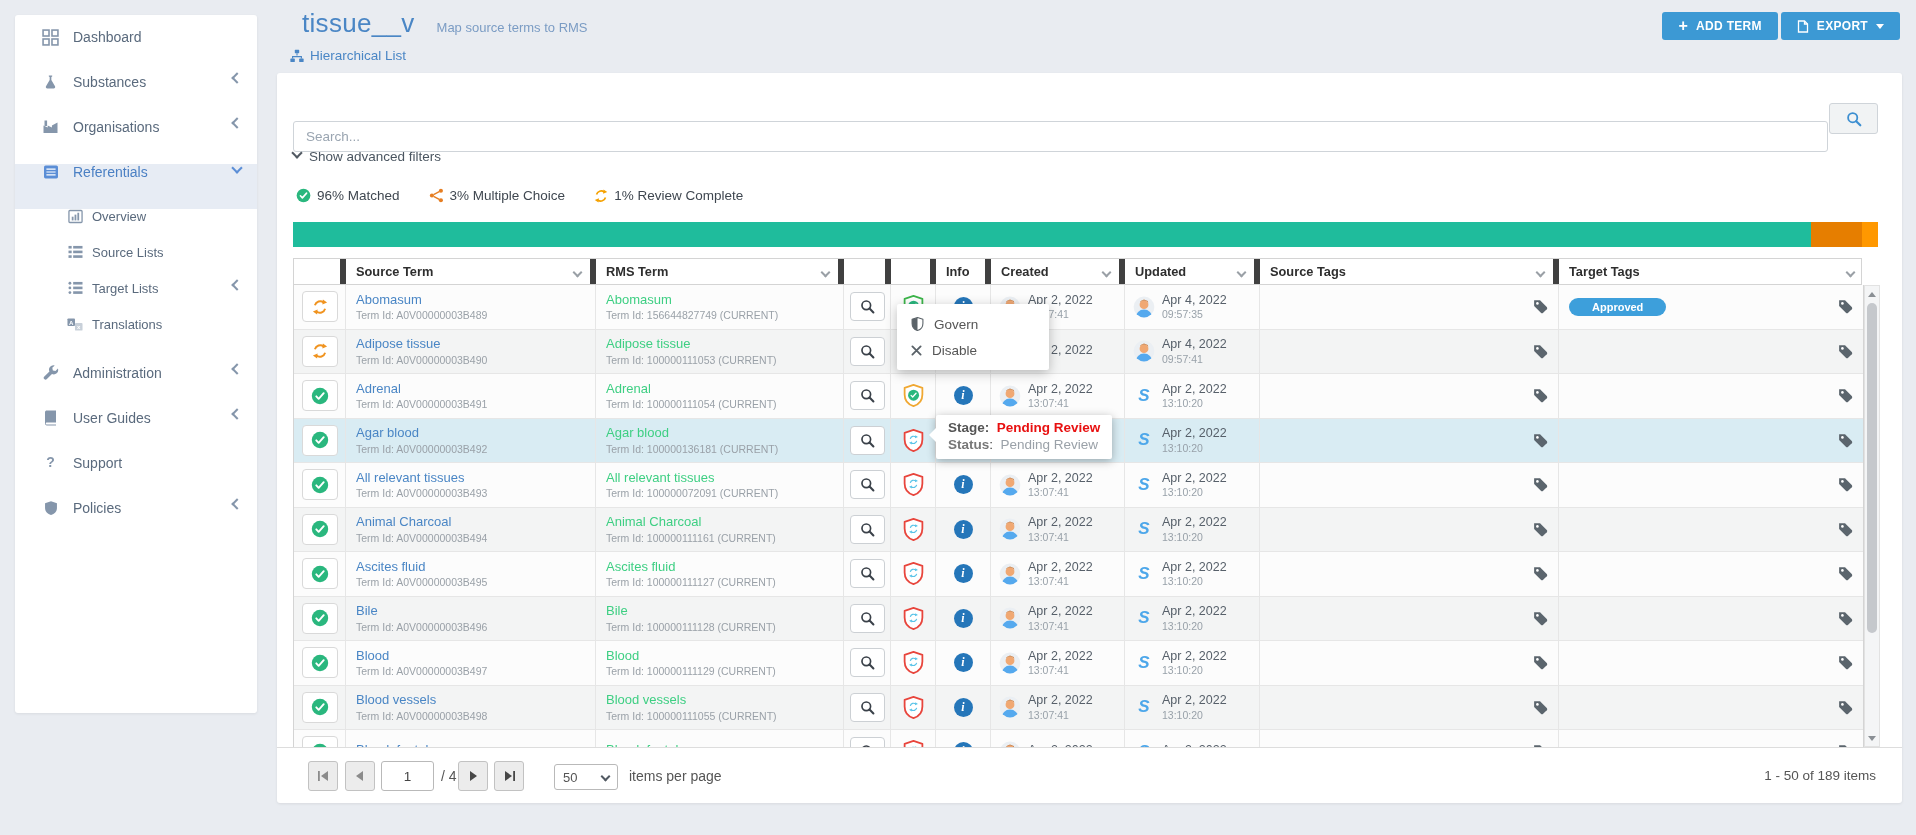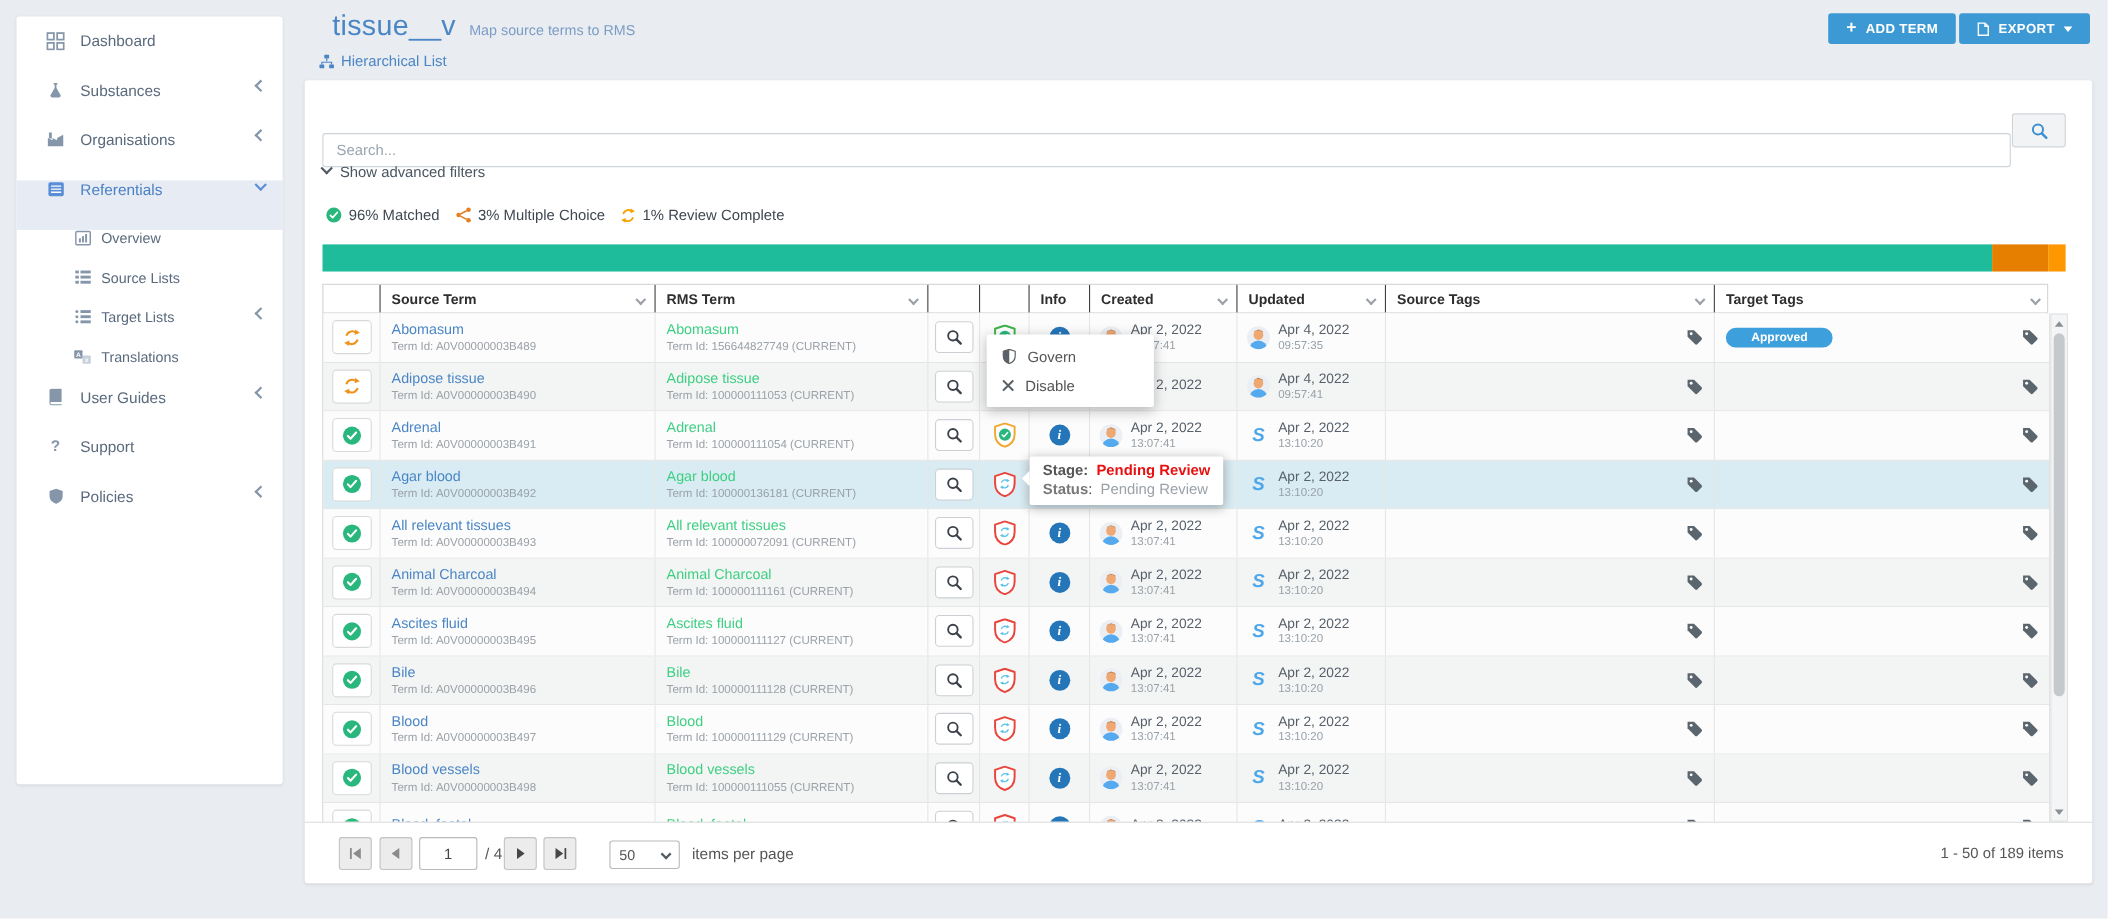--- a/index.html
+++ b/index.html
@@ -22,7 +22,7 @@
   
   .page-head{position:absolute;left:290px;top:8px}
   .page-head h1{display:inline;font-size:26px;font-weight:400;color:#4a86c5;margin:12px;letter-spacing:.3px}
-  .subtitle{font-size:13px;color:#7b9cc4;}
+  .subtitle{font-size:13px;color:#7b9cc4;margin-left:10px}
   .view-link{margin-top:9px;display:flex;align-items:center;gap:6px;color:#4a86c5;font-size:13.5px;cursor:pointer}
   .top-btns{position:absolute;right:16px;top:12px;display:flex;gap:3px}
   .btn{display:flex;align-items:center;gap:8px;background:#3c99d4;color:#fff;border:none;border-radius:3px;height:28px;padding:0 16px;font-size:12px;font-weight:700;font-family:inherit;letter-spacing:.3px;cursor:pointer}

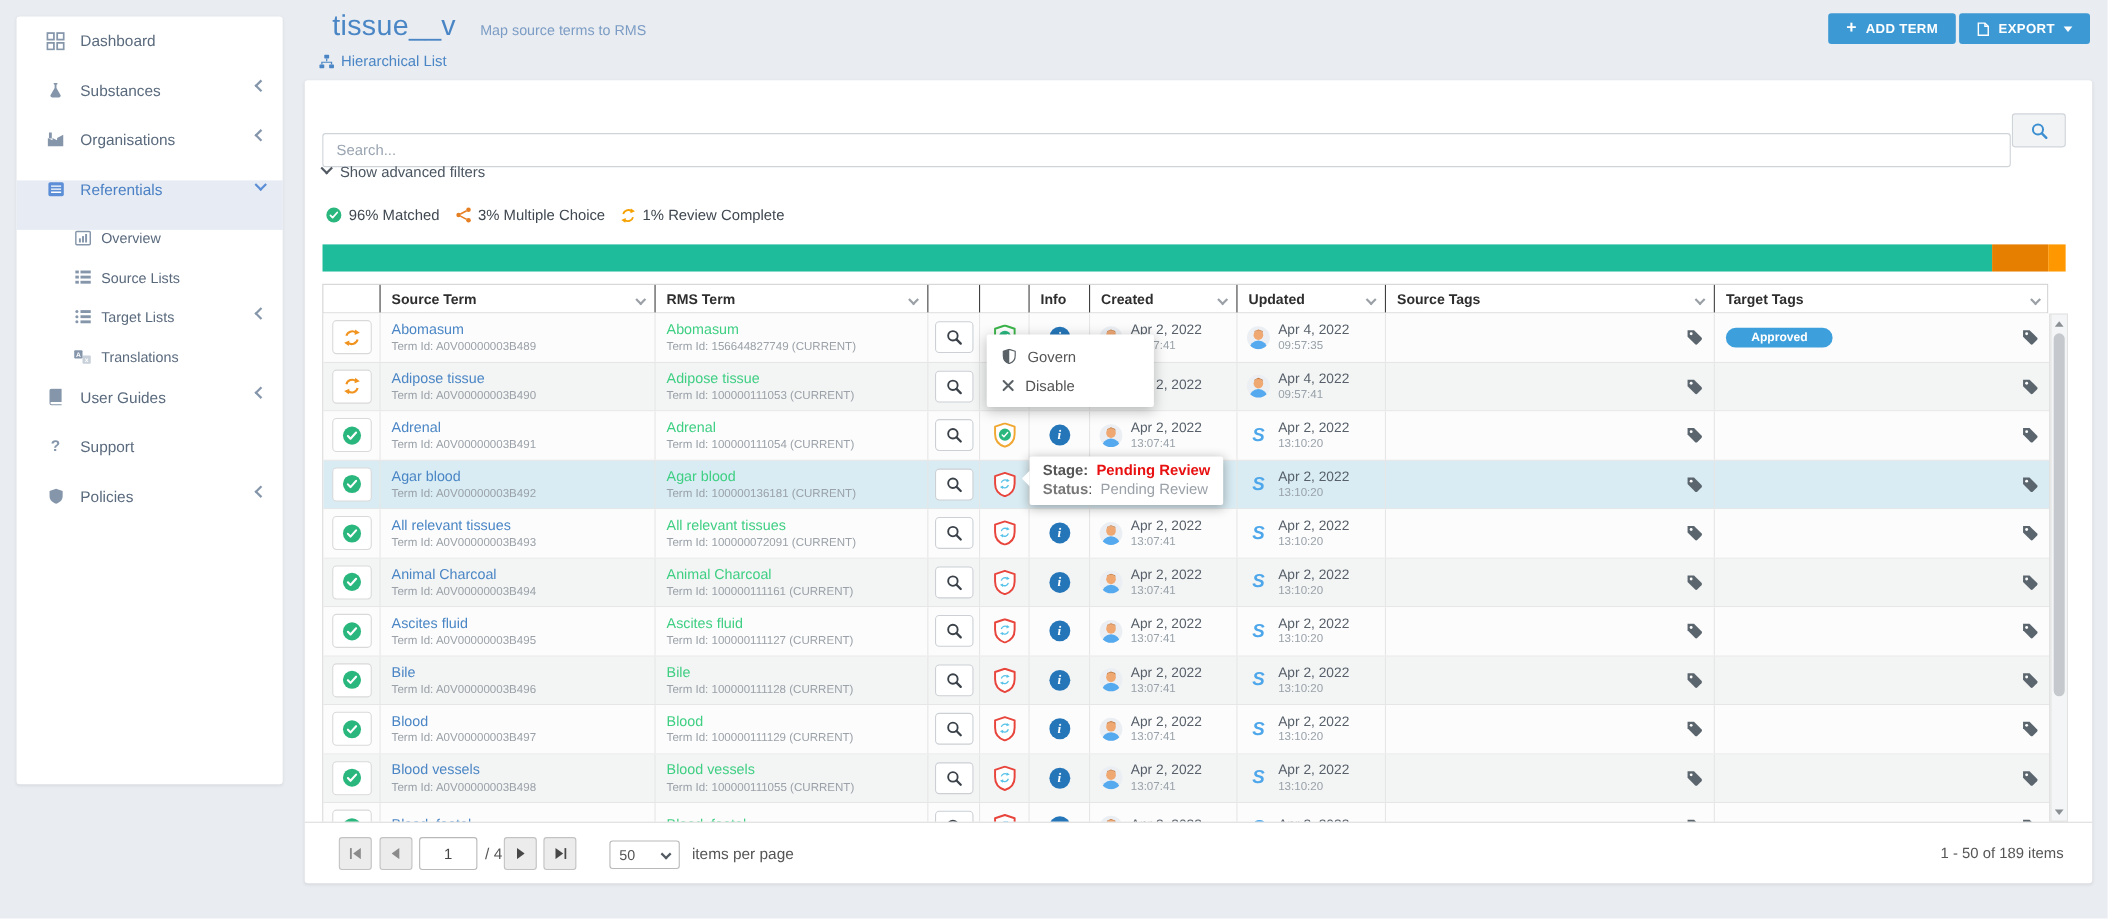--- a/index.html
+++ b/index.html
@@ -34,7 +34,7 @@
   .search::placeholder{color:#9aa5b1}
   .search-btn{position:absolute;left:1552px;top:30px;width:49px;height:31px;background:#f1f3f4;border:1px solid #cfd4d9;border-radius:3px;display:flex;align-items:center;justify-content:center;color:#3d8fd1;cursor:pointer}
   .filters{position:absolute;left:16px;top:76px;display:flex;gap:8px;font-size:13.5px;color:#4a5560;cursor:pointer}
-  .stats{position:absolute;left:19px;top:115px;display:flex;gap:14px;font-size:13.5px;color:#3f4750;align-items:center}
+  .stats{position:absolute;left:19px;top:115px;display:flex;gap:29px;font-size:13.5px;color:#3f4750;align-items:center}
   .stat{display:flex;align-items:center;gap:6px}
   .progress{position:absolute;left:16px;top:149px;width:1585px;height:25px;display:flex;overflow:hidden}
   .progress .seg{height:100%}

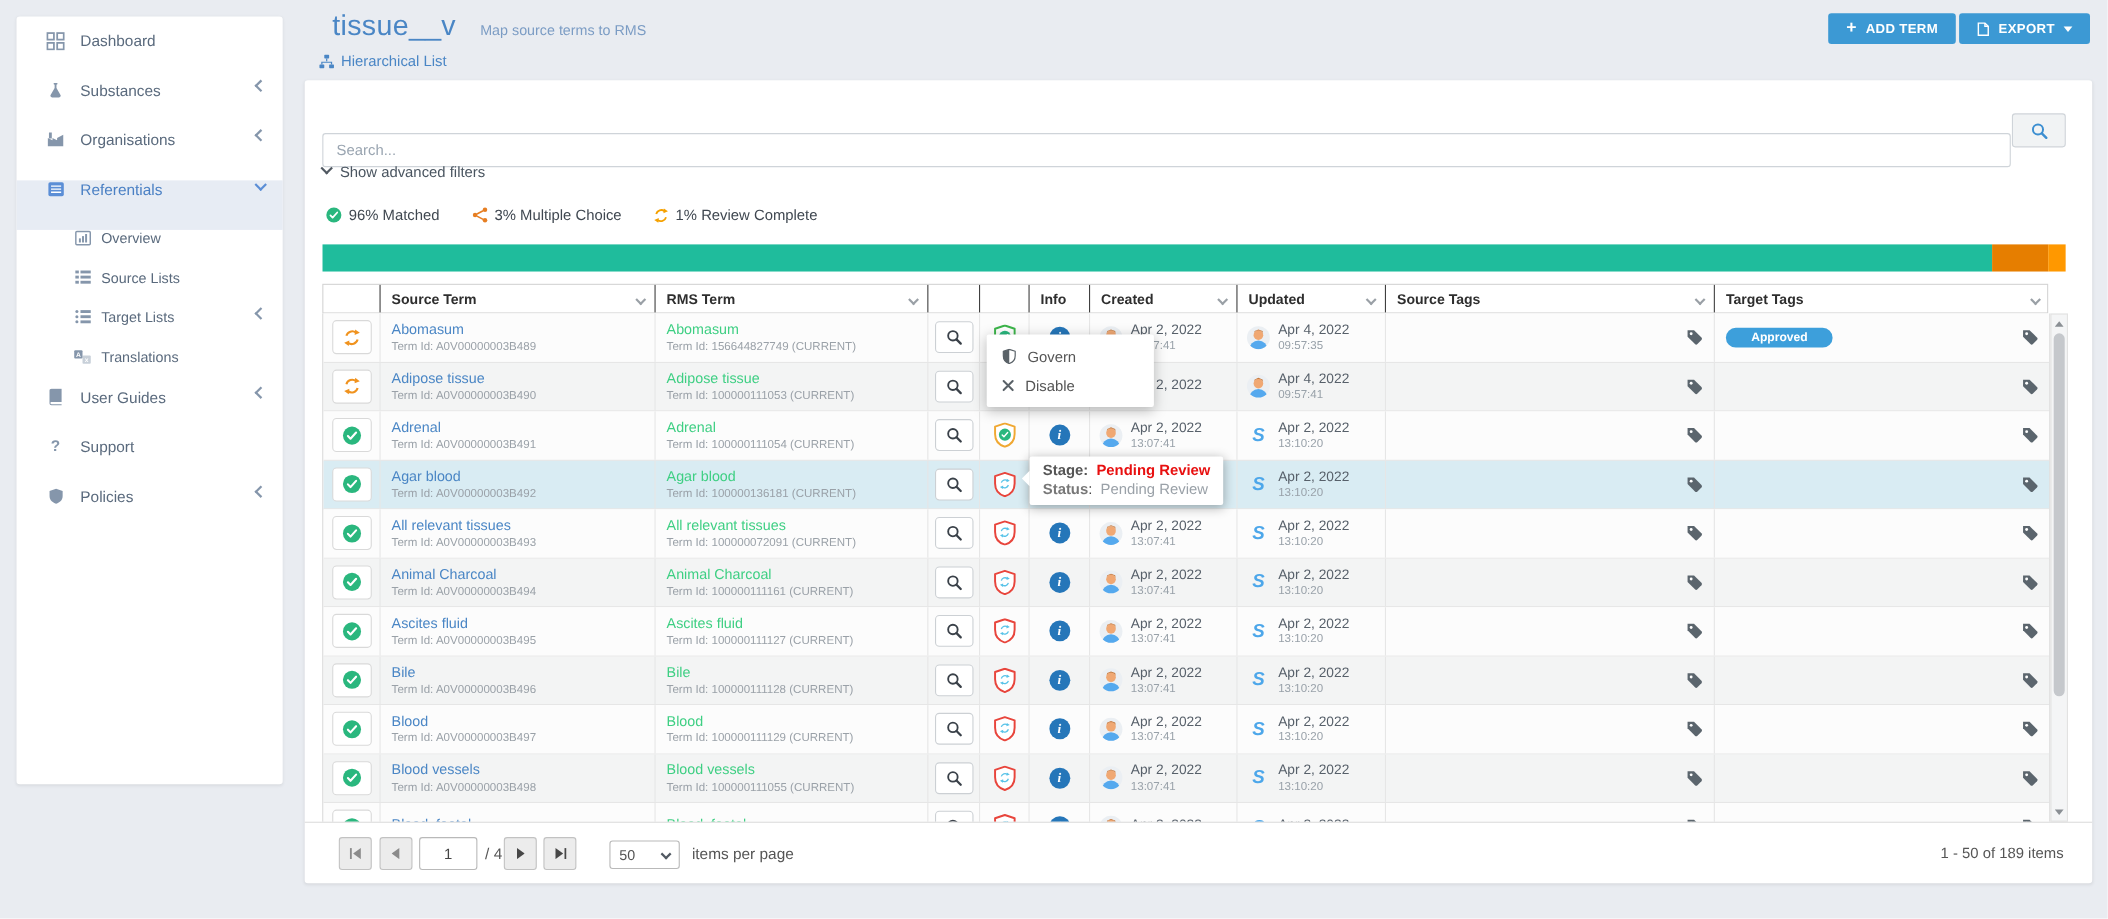--- a/index.html
+++ b/index.html
@@ -41,7 +41,7 @@
   
   .tgrid{display:grid;grid-template-columns:52px 250px 248px 47px 45px 55px 134px 135px 299px 304px;box-sizing:border-box}
   .thead{position:absolute;left:16px;top:185px;width:1569px;height:27px;border:1px solid #d4d4d4;background:#fff}
-  .th{position:relative;display:flex;align-items:center;padding-left:10px;font-size:12.8px;font-weight:700;color:#2e2e2e;border-right:1px solid #404040;box-sizing:border-box}
+  .th{position:relative;display:flex;align-items:center;padding-left:10px;font-size:12.8px;font-weight:700;color:#2e2e2e;border-right:6px solid #404040;box-sizing:border-box}
   .th:last-child{border-right:none}
   .th .chev{position:absolute;right:9px;top:10px;width:5px;height:5px;color:#9aa0a6}
   .tbody{position:absolute;left:16px;top:212px;width:1569px;height:462px;overflow:hidden;border-left:1px solid #d4d4d4;border-right:1px solid #d4d4d4;background:#fff}

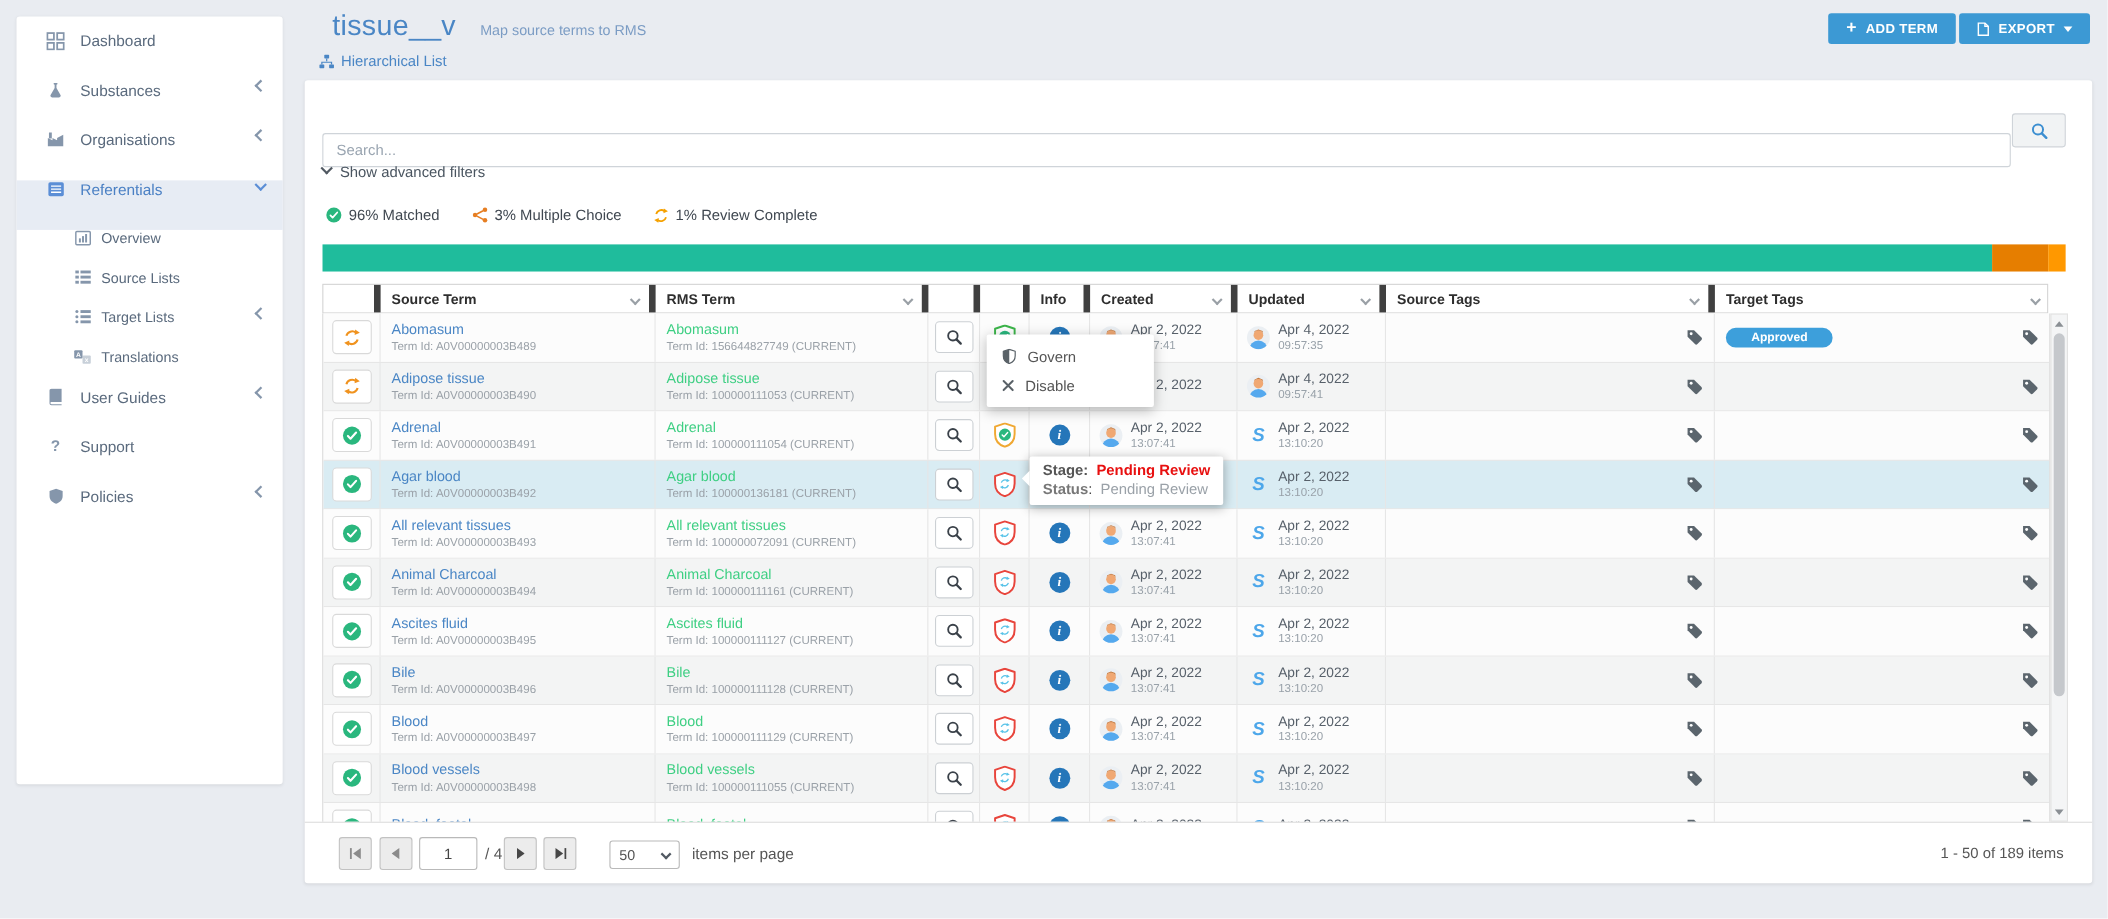--- a/index.html
+++ b/index.html
@@ -247,6 +247,17 @@
         </span>
     <span>Translations</span>
       </div>
+      <div class="side-item gap">
+    <span class="ic">
+          <svg width="17" height="17" viewBox="0 0 16 16">
+            <path fill="currentColor" d="M15 3.4a4.1 4.1 0 0 1-5.6 5L4.6 13.2a1.7 1.7 0 1 1-2.4-2.4L7 6a4.1 4.1 0 0 1 5-5.6L9.7 2.7l.5 2.5 2.5.5z"></path>
+          </svg>
+        </span>
+    <span>Administration</span>
+        <span class="chev-w">
+          <span class="chev left"></span>
+        </span>
+      </div>
       <div class="side-item">
     <span class="ic">
           <svg width="15" height="16" viewBox="0 0 15 16">

